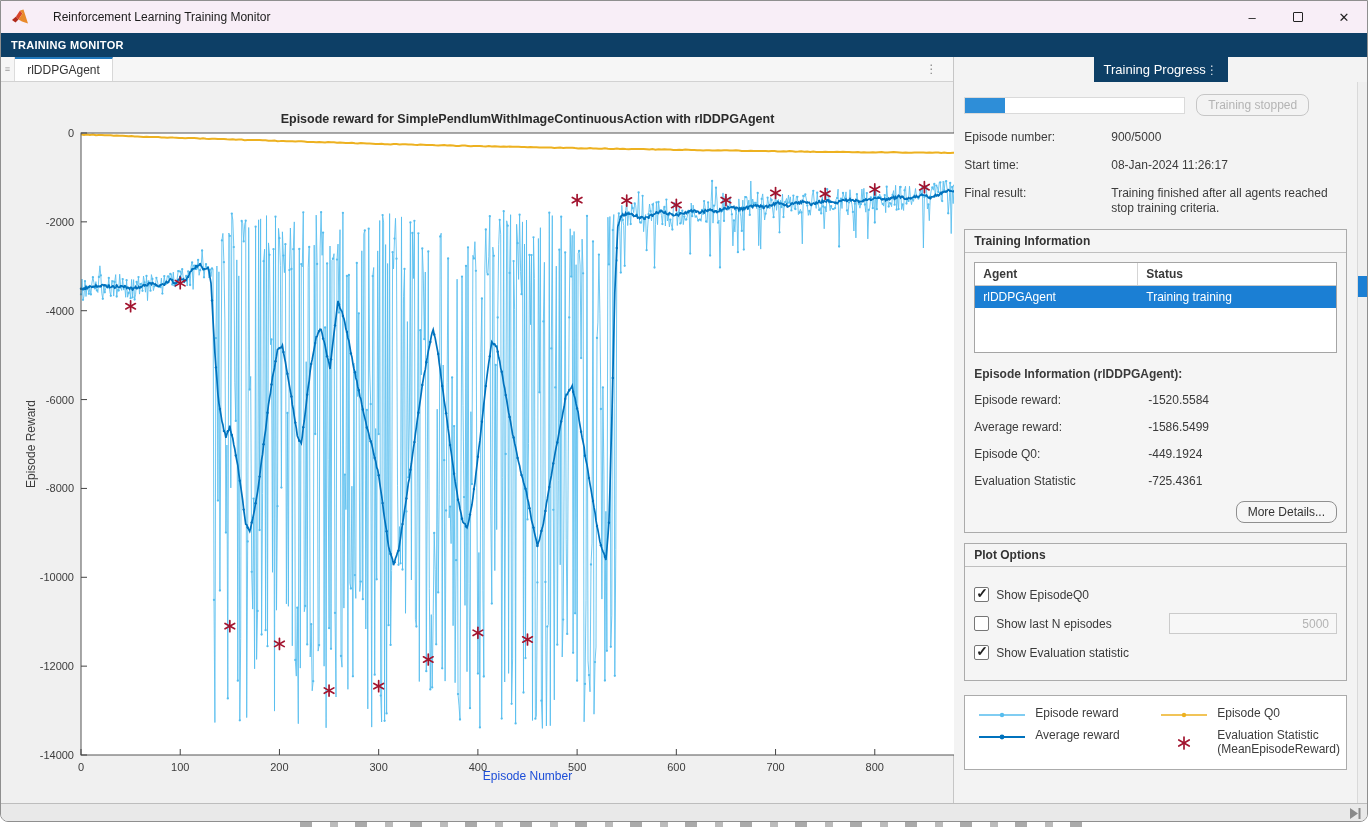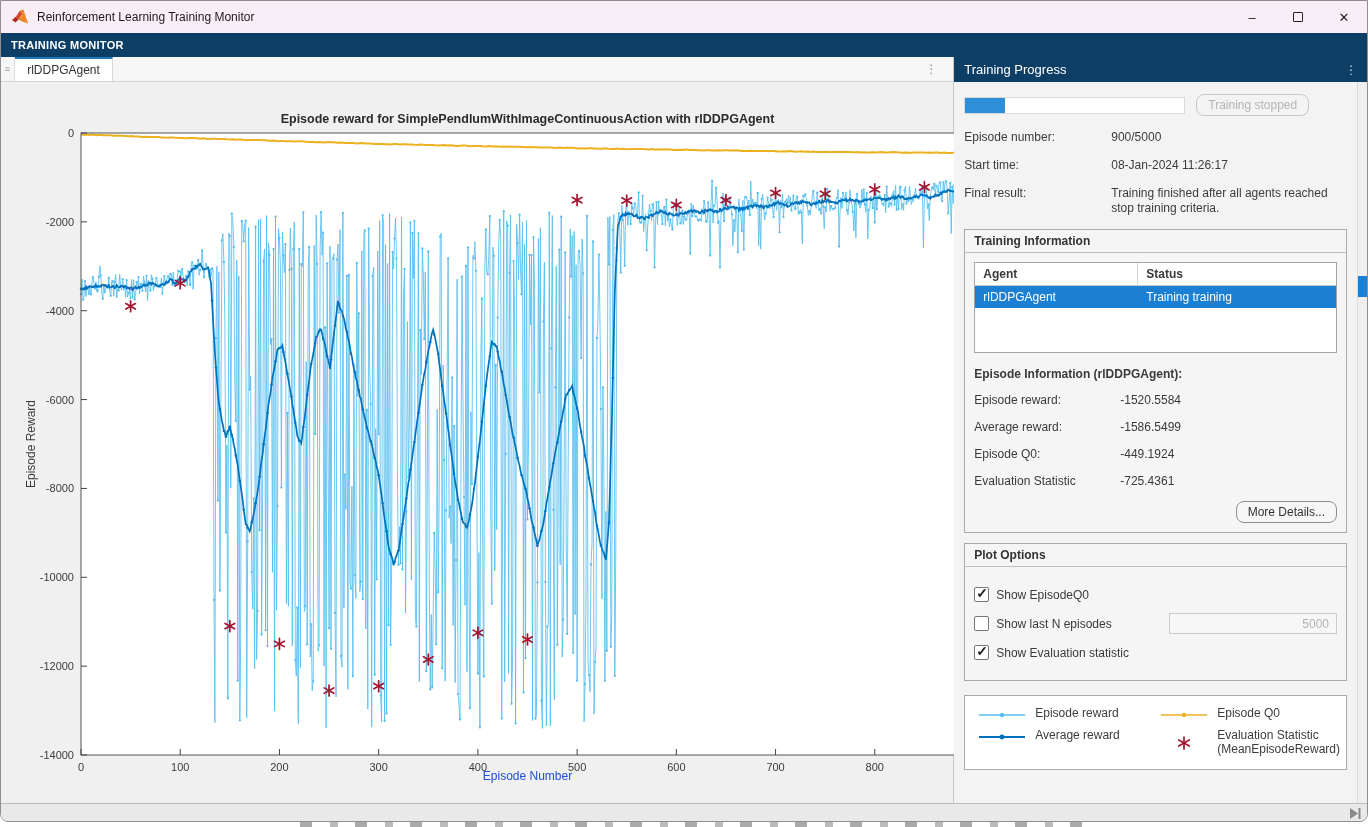--- a/index.html
+++ b/index.html
@@ -11,7 +11,7 @@
           border:1px solid #8f8f8f;border-radius:0 0 8px 8px;overflow:hidden;}
   
   .titlebar{height:32px;background:#f8eef7;display:flex;align-items:center;padding-left:10px;}
-  .titlebar .title{font-size:12px;color:#1c1c1c;margin-left:8px;}
+  .titlebar .title{font-size:12px;color:#1c1c1c;margin-left:24px;}
   .win-controls{margin-left:auto;display:flex;height:100%;}
   .win-btn{width:46px;height:100%;display:flex;align-items:center;justify-content:center;
            font-size:13px;color:#222;cursor:default;}

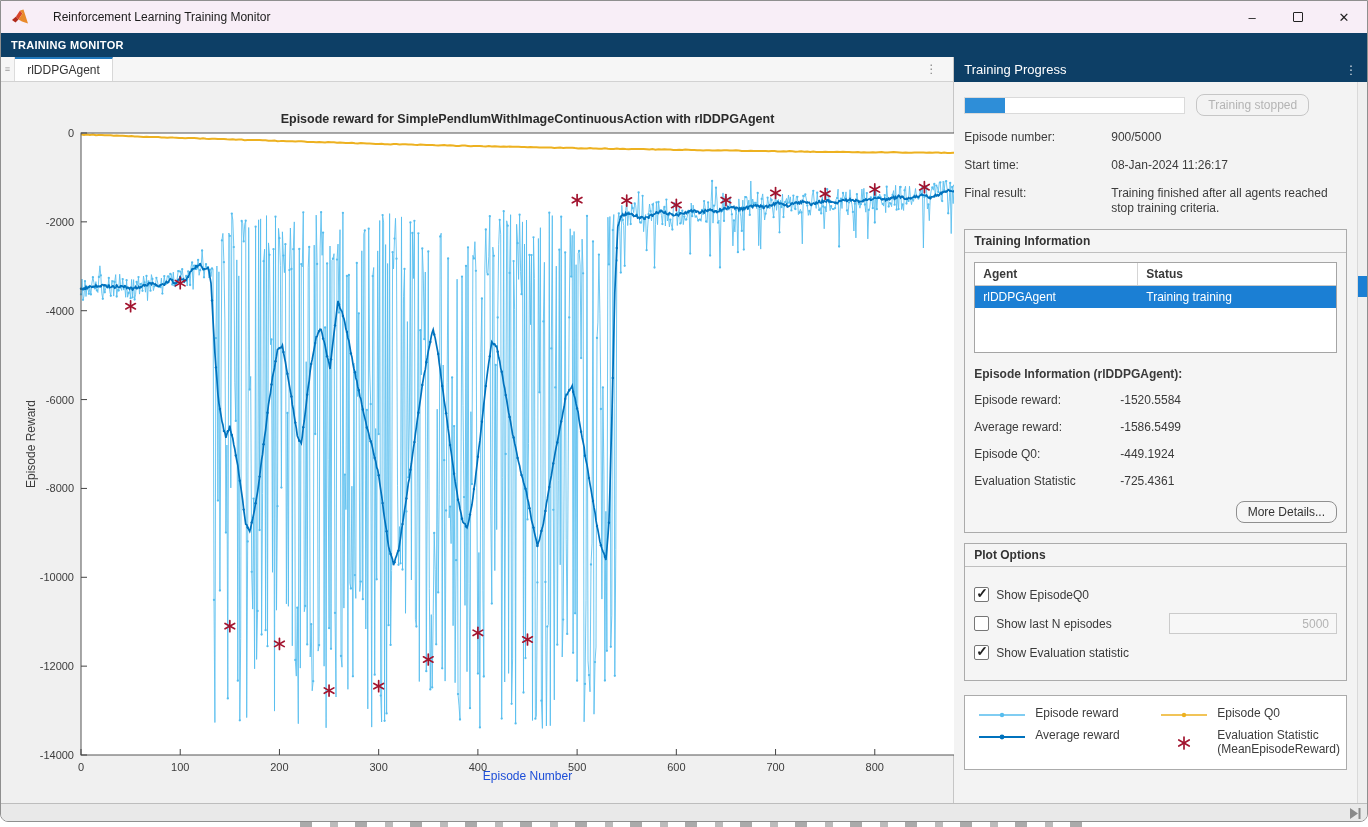--- a/index.html
+++ b/index.html
@@ -39,7 +39,7 @@
                 white-space:nowrap;font-size:12px;color:#3c3c3c;}
   svg text{font-family:"Liberation Sans",sans-serif;fill:#3c3c3c;font-size:11px;}
   
-  .rightpanel{flex:1;display:flex;flex-direction:column;position:relative;background:#f3f3f3;}
+  .rightpanel{flex:1;display:flex;flex-direction:column;position:relative;background:#f3f3f3;align-items:center;}
   .rp-header{height:25px;background:var(--navy);color:#fff;display:flex;align-items:center;
              padding:0 10px;font-size:13px;flex:0 0 auto;}
   .rp-dots{margin-left:auto;color:#d8dfe6;font-size:12px;}

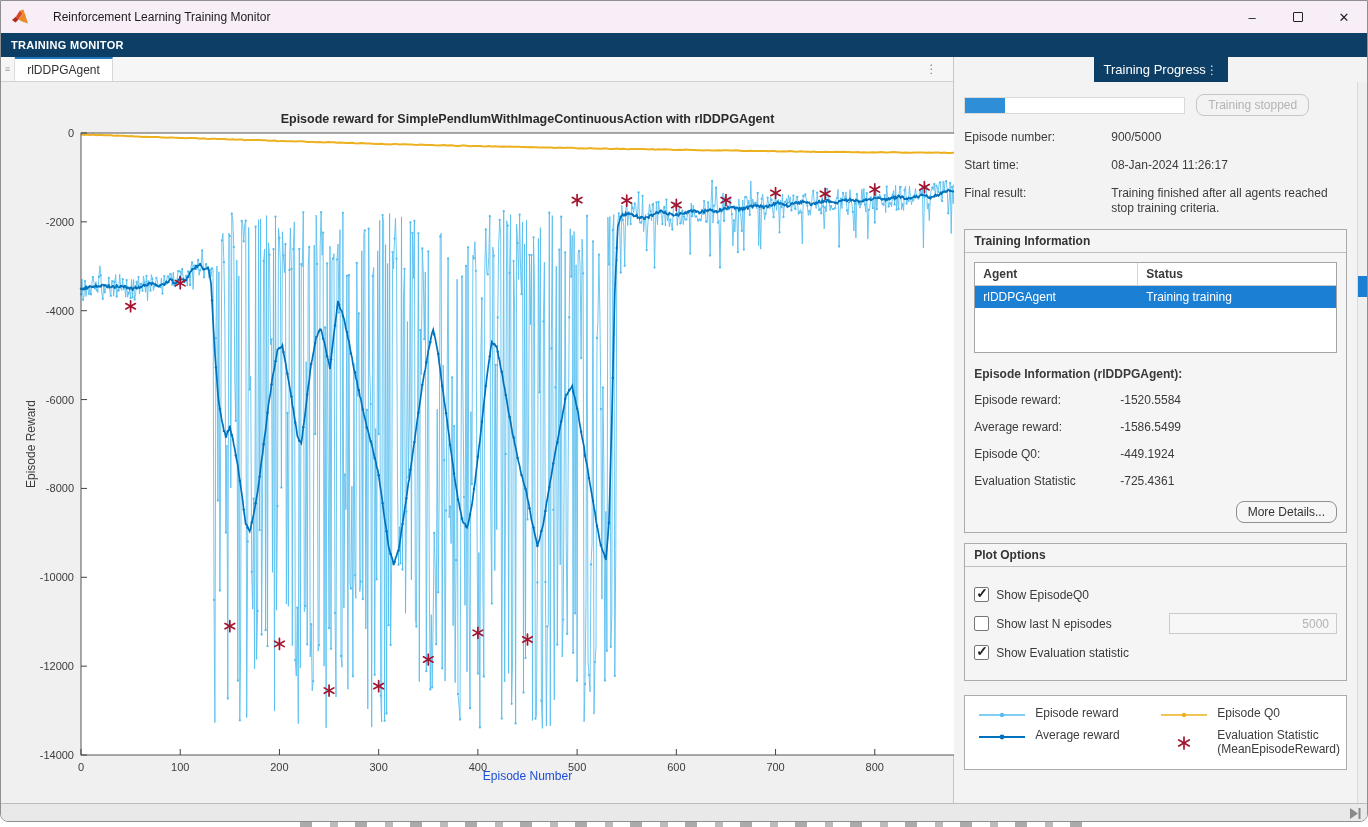--- a/index.html
+++ b/index.html
@@ -65,7 +65,7 @@
   .ti-row.selected{background:#1b7fd4;color:#fff;}
   .ti-filler{height:44px;background:#fff;}
   .ep-title{font-weight:bold;font-size:12px;margin:14px 0 12px 0;}
-  .ep-row{display:grid;grid-template-columns:146px 1fr;font-size:12px;margin-bottom:13px;}
+  .ep-row{display:grid;grid-template-columns:146px 1fr;font-size:12px;margin-bottom:13px;gap:28px;}
   .more-btn{display:block;margin-left:auto;margin-top:12px;}
   .po-row{display:flex;align-items:center;gap:7px;margin:11px 0;}
   .cb{width:15px;height:15px;background:#fff;border:1px solid #767676;border-radius:2px;

